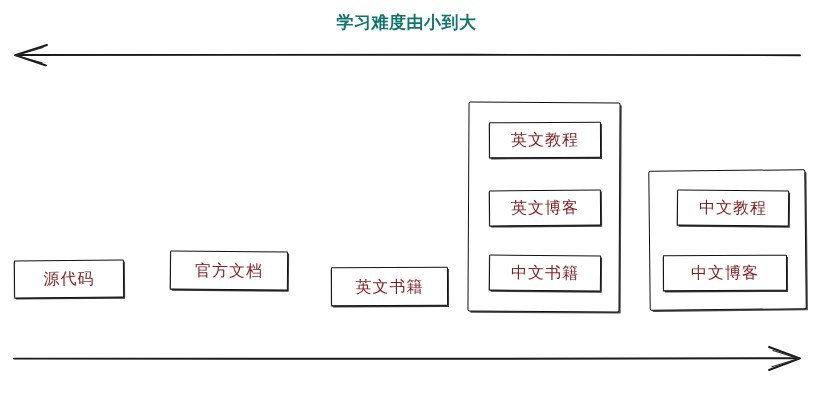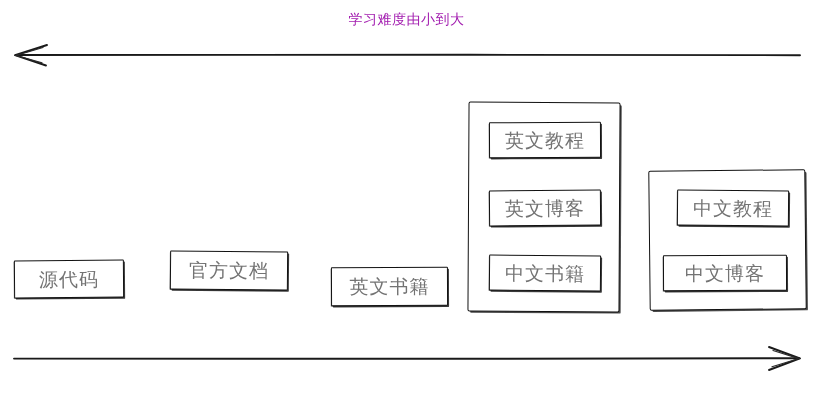--- a/index.html
+++ b/index.html
@@ -21,11 +21,12 @@
   
   .axis-label {
     position: absolute;
-    font-size: 14px;
-    color: #a21caf;
+    font-size: 17px;
+    color: #0f766e;
     letter-spacing: 0.5px;
     white-space: nowrap;
     font-family: "DejaVu Sans", "Liberation Sans", sans-serif;
+    font-weight: bold;
   }
   #label-top   { left: 0; right: 0; top: 11px; text-align: center; }
   #label-bottom{ left: 0; right: 0; top: 377px; text-align: center; }

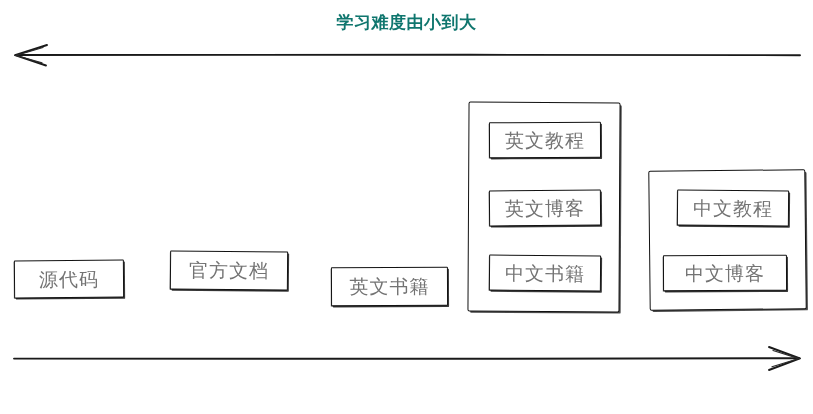--- a/index.html
+++ b/index.html
@@ -56,9 +56,9 @@
                 -0.8px 0.9px 0 -0.5px rgba(40,40,40,0.55);
   }
   .sk-box > .box-text {
-    font-size: 19px;
+    font-size: 16px;
     line-height: 1;
-    color: #737373;
+    color: #7f1d1d;
     white-space: nowrap;
     letter-spacing: 1px;
     font-family: "DejaVu Sans", "Liberation Sans", sans-serif;

